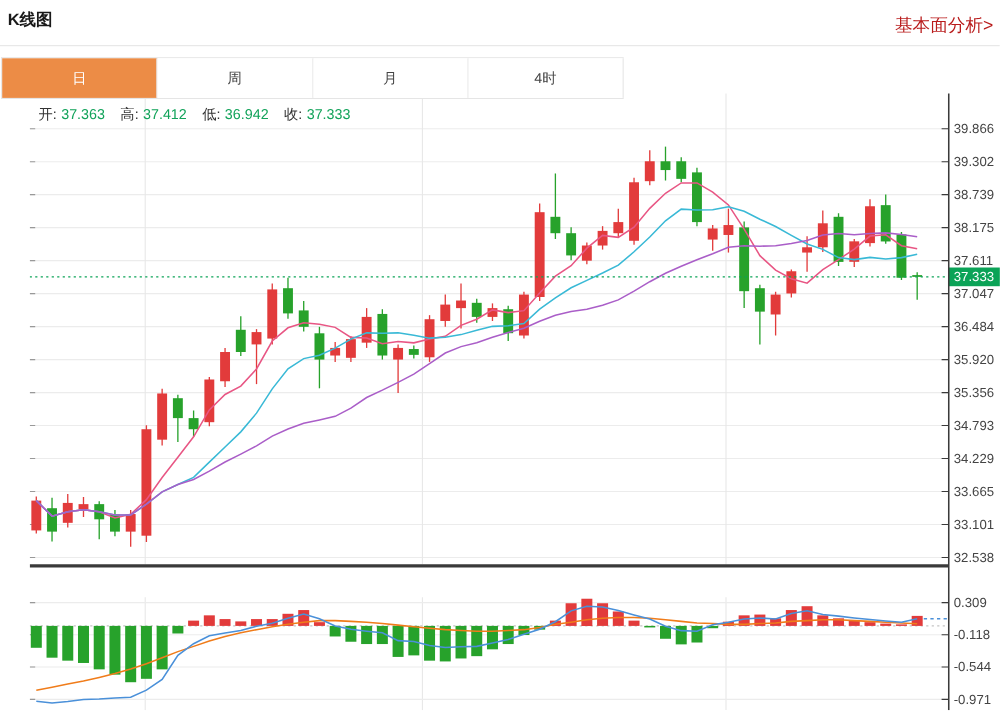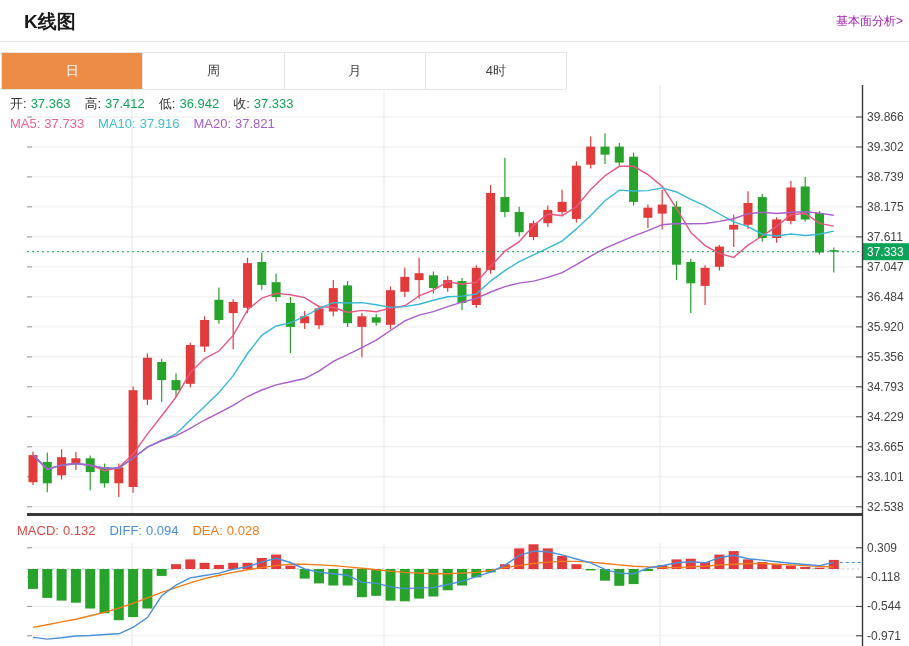--- a/index.html
+++ b/index.html
@@ -7,7 +7,7 @@
          font-family:"Liberation Sans",sans-serif;}
   .hdr{position:absolute;top:0;left:0;width:909px;height:41px;background:#fff;
        border-bottom:1px solid #e6e6e6;z-index:4;}
-  .title{position:absolute;left:24px;top:9px;font-size:19px;font-weight:bold;color:#1a1a1a;}
+  .title{position:absolute;left:7px;top:9px;font-size:15px;font-weight:bold;color:#1a1a1a;}
   .hlink{position:absolute;right:6px;top:13px;font-size:12px;color:#a21caf;cursor:pointer;}
   .tabs{position:absolute;top:52px;left:1px;width:566px;height:38px;display:flex;
         border-top:1px solid #e5e5e5;border-bottom:1px solid #e5e5e5;border-left:1px solid #e5e5e5;

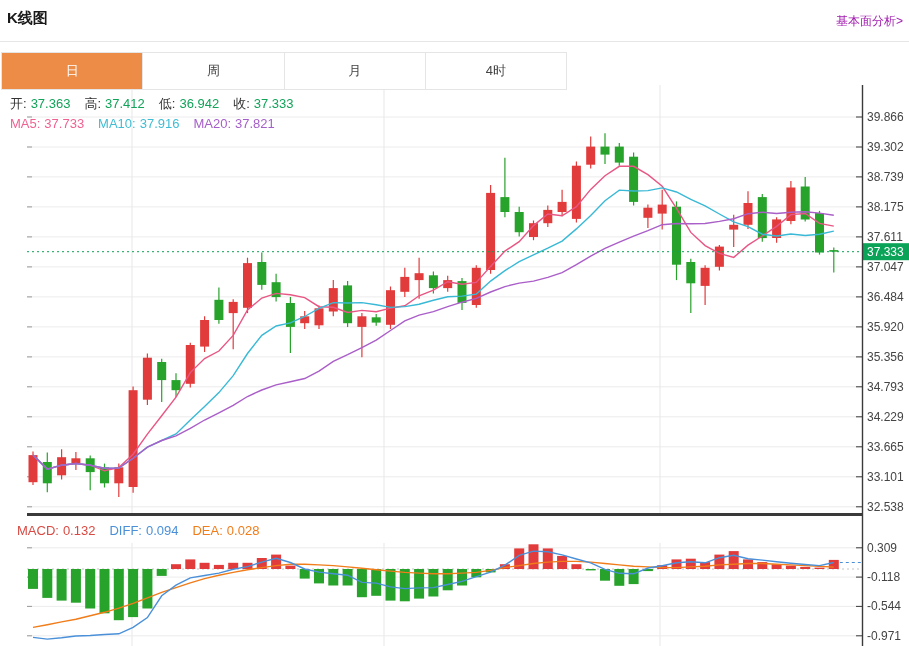--- a/index.html
+++ b/index.html
@@ -8,7 +8,7 @@
   .hdr{position:absolute;top:0;left:0;width:909px;height:41px;background:#fff;
        border-bottom:1px solid #e6e6e6;z-index:4;}
   .title{position:absolute;left:7px;top:9px;font-size:15px;font-weight:bold;color:#1a1a1a;}
-  .hlink{position:absolute;right:6px;top:13px;font-size:12px;color:#a21caf;cursor:pointer;}
+  .hlink{position:absolute;right:6px;top:13px;font-size:16px;color:#b91c1c;cursor:pointer;}
   .tabs{position:absolute;top:52px;left:1px;width:566px;height:38px;display:flex;
         border-top:1px solid #e5e5e5;border-bottom:1px solid #e5e5e5;border-left:1px solid #e5e5e5;
         background:#fff;z-index:4;box-sizing:border-box;}

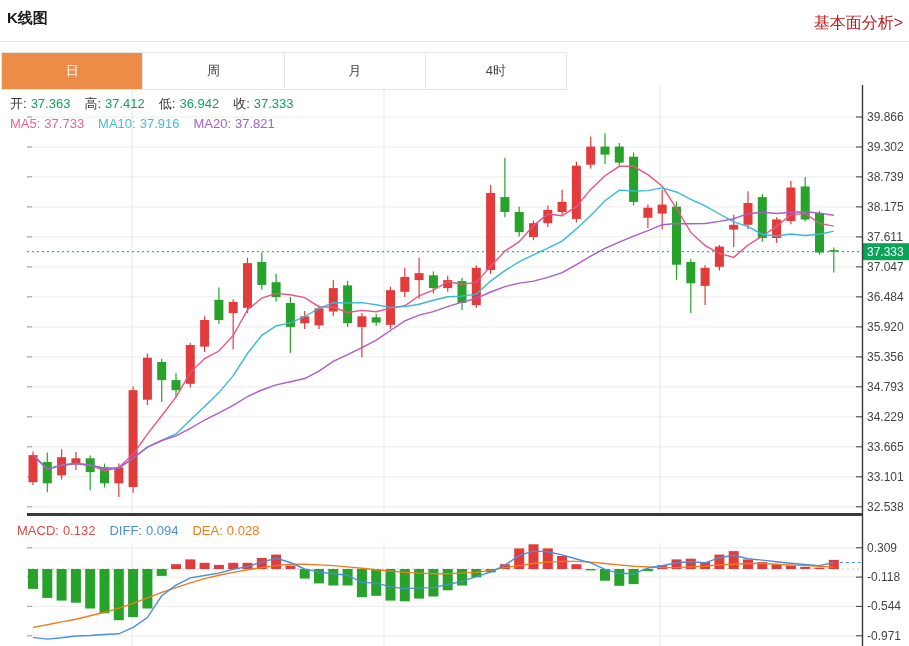--- a/index.html
+++ b/index.html
@@ -45,7 +45,7 @@
       <div class="tab">4时</div>
     </div>
 
-  <div class="inforow" style="top:95px;">
+  <div class="inforow" style="top:95px;margin-left:25px;">
     <span class="lbl">开:</span><span class="grn gap">37.363</span><span class="lbl">高:</span><span class="grn gap">37.412</span><span class="lbl">低:</span><span class="grn gap">36.942</span><span class="lbl">收:</span><span class="grn">37.333</span>
   </div>
 

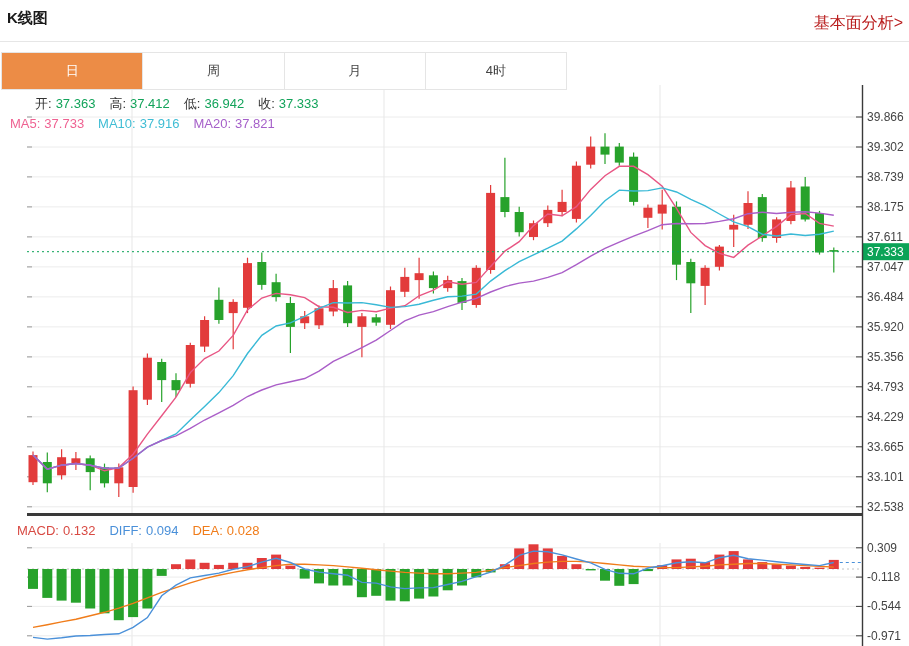--- a/index.html
+++ b/index.html
@@ -49,9 +49,6 @@
     <span class="lbl">开:</span><span class="grn gap">37.363</span><span class="lbl">高:</span><span class="grn gap">37.412</span><span class="lbl">低:</span><span class="grn gap">36.942</span><span class="lbl">收:</span><span class="grn">37.333</span>
   </div>
 
-  <div class="inforow" style="top:116px;">
-    <span class="ma5c">MA5:</span><span class="ma5c gap">37.733</span><span class="ma10c">MA10:</span><span class="ma10c gap">37.916</span><span class="ma20c">MA20:</span><span class="ma20c">37.821</span>
-  </div>
 
   <div class="inforow" style="top:523px;left:17px;">
     <span class="macdc">MACD:</span><span class="macdc gap">0.132</span><span class="diffc">DIFF:</span><span class="diffc gap">0.094</span><span class="deac">DEA:</span><span class="deac">0.028</span>

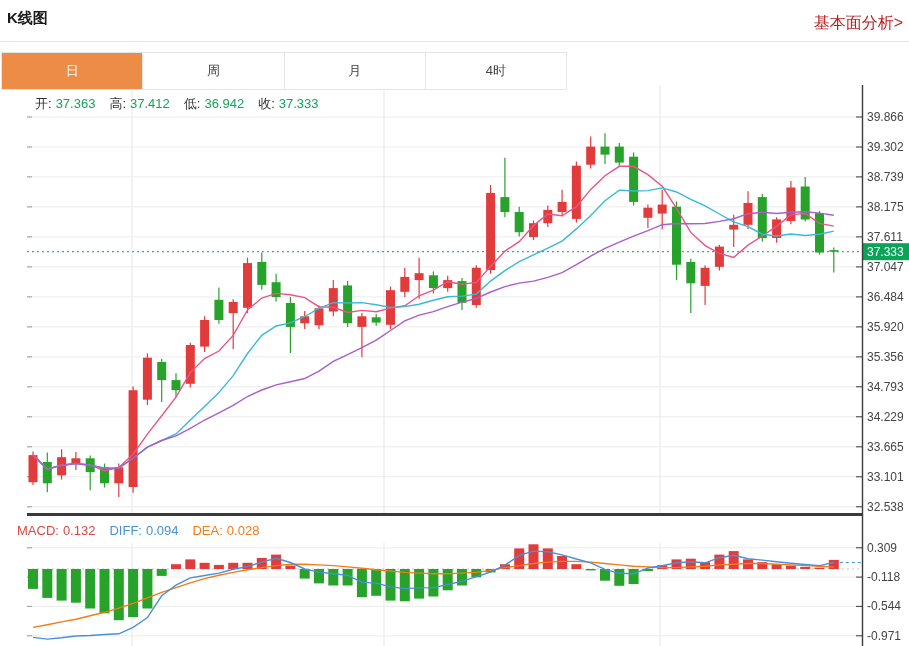--- a/index.html
+++ b/index.html
@@ -50,9 +50,6 @@
   </div>
 
 
-  <div class="inforow" style="top:523px;left:17px;">
-    <span class="macdc">MACD:</span><span class="macdc gap">0.132</span><span class="diffc">DIFF:</span><span class="diffc gap">0.094</span><span class="deac">DEA:</span><span class="deac">0.028</span>
-  </div>
 
   <div class="chartbox" id="chart"><svg width="909" height="646" viewBox="0 0 909 646" xmlns="http://www.w3.org/2000/svg">
         <g>

